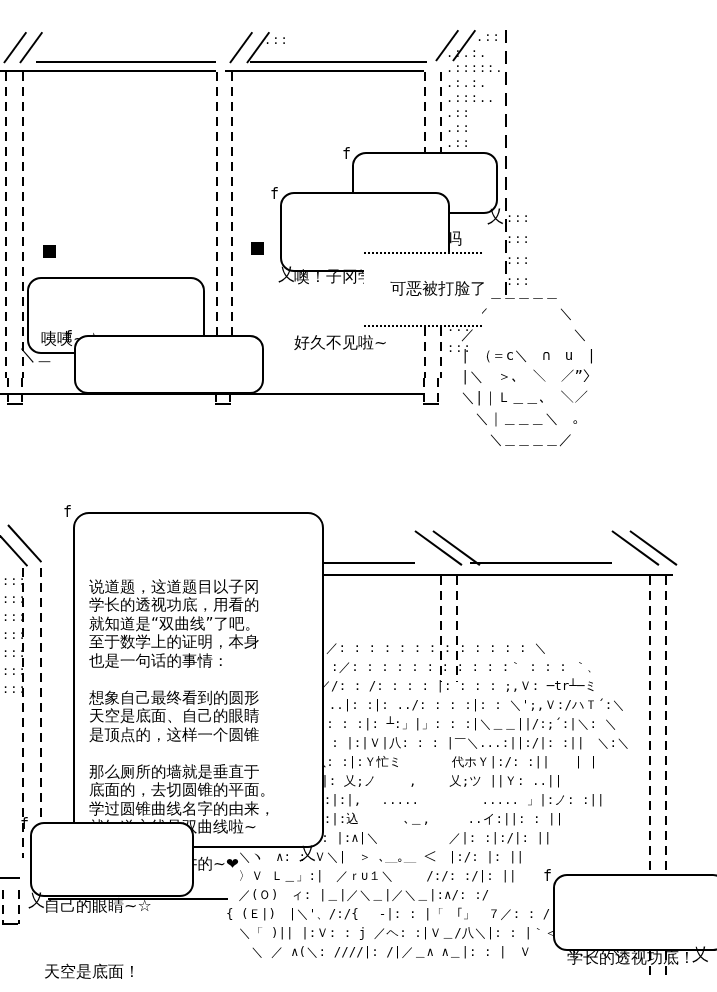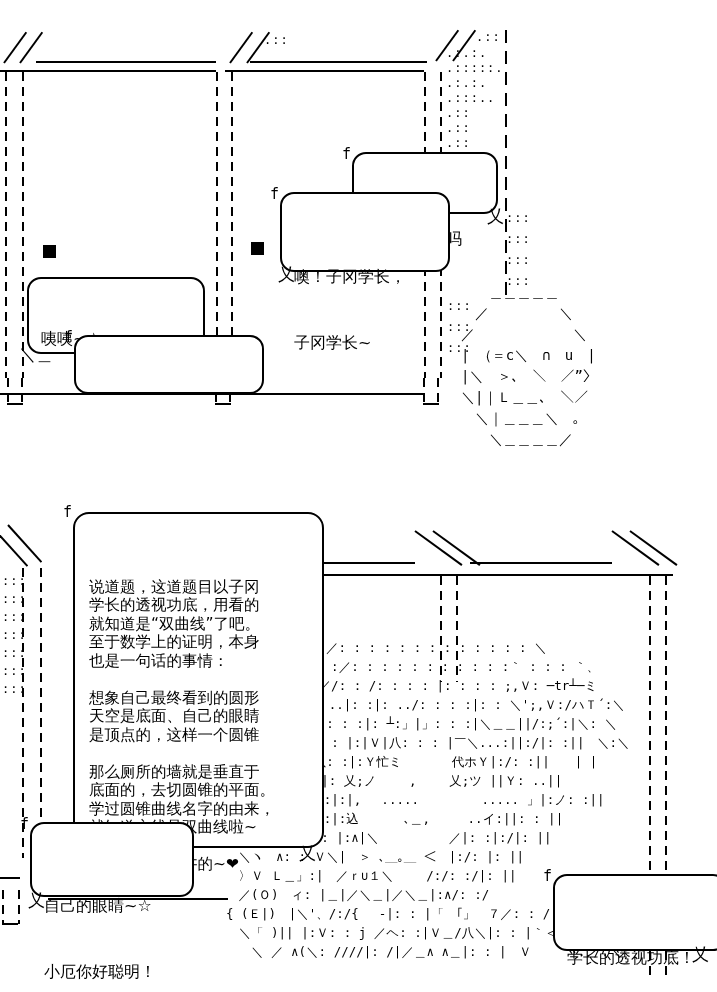--- a/index.html
+++ b/index.html
@@ -115,6 +115,9 @@
     <span class="tail" style="left:-4px;bottom:-15px;">乂</span>
   </div>
 
+  <div class="mutter" style="left:364px;top:252px;width:106px;">
+    <span>可恶被打脸了</span>
+  </div>
 
   <div class="bubble" style="left:27px;top:277px;width:150px;height:62px;padding-top:5px;">
     <span class="ln">咦咦~☆</span>

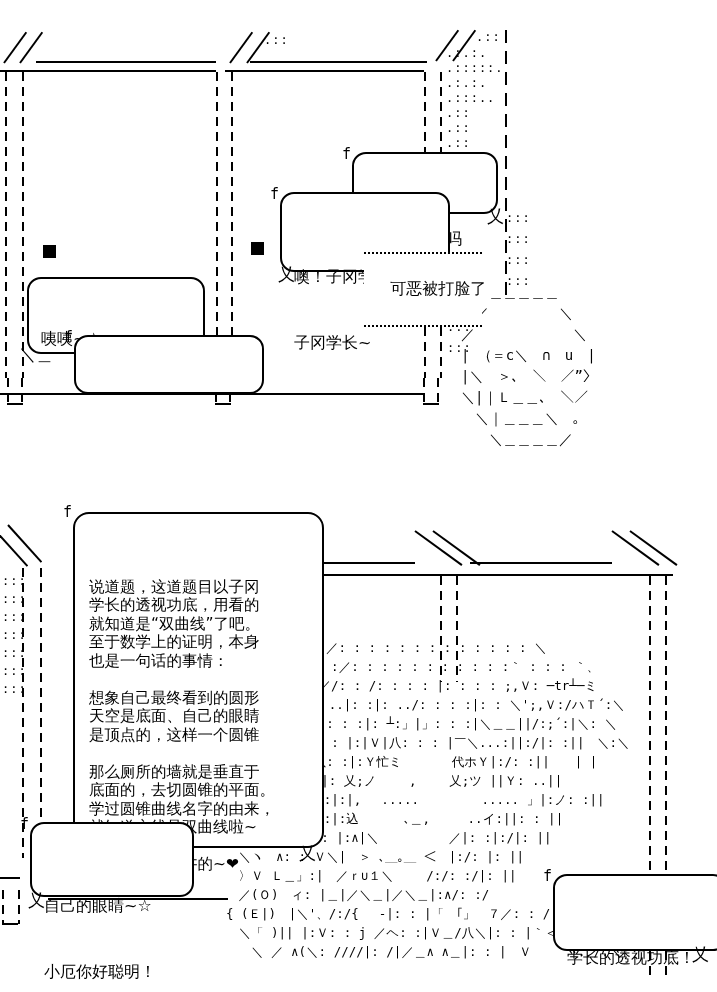--- a/index.html
+++ b/index.html
@@ -111,7 +111,7 @@
   <div class="bubble" style="left:280px;top:192px;width:142px;height:64px;">
     <span class="corner">f</span>
     <span class="ln">噢！子冈学长，</span>
-    <span class="ln">子冈学长~</span>
+    <span class="ln">好久不见啦~</span>
     <span class="tail" style="left:-4px;bottom:-15px;">乂</span>
   </div>
 

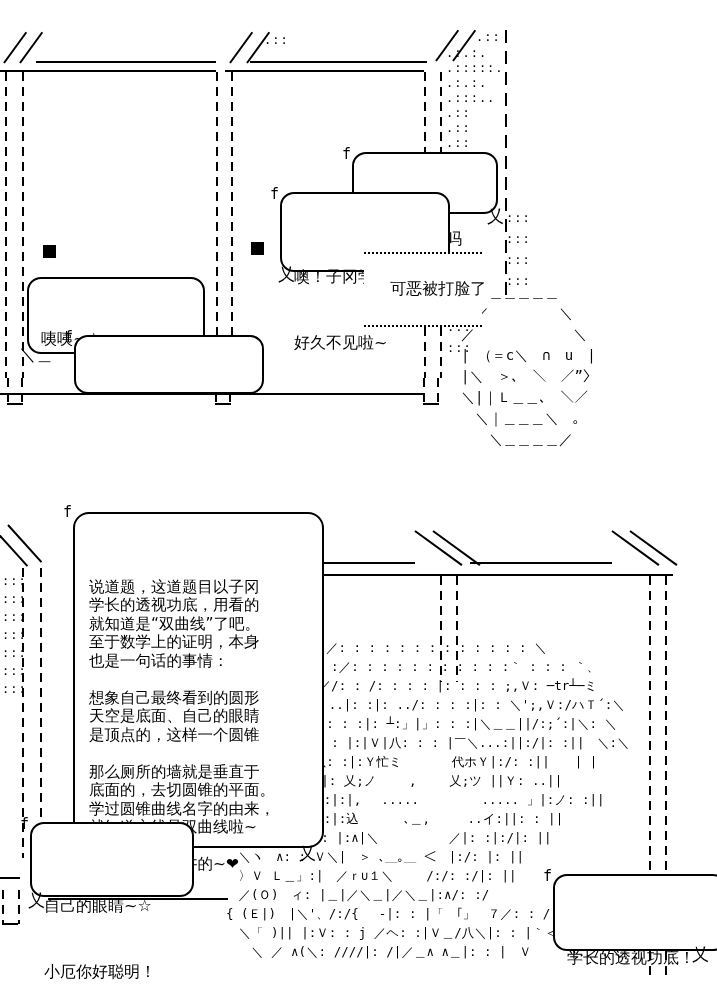--- a/index.html
+++ b/index.html
@@ -203,7 +203,7 @@
   <div class="bubble" style="left:30px;top:822px;width:136px;height:60px;padding-top:5px;">
     <span class="corner">f</span>
     <span class="ln">自己的眼睛~☆</span>
-    <span class="ln">小厄你好聪明！</span>
+    <span class="ln">天空是底面！</span>
     <span class="tail" style="left:-4px;bottom:-16px;">乂</span>
   </div>
 

